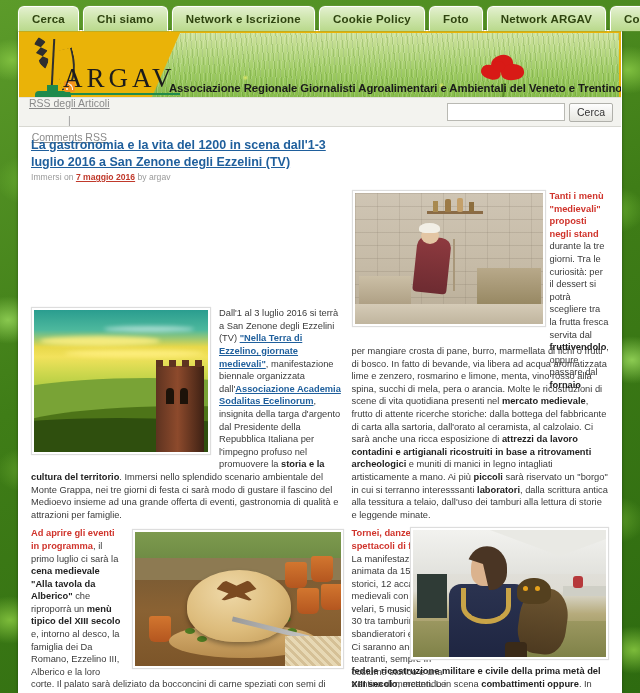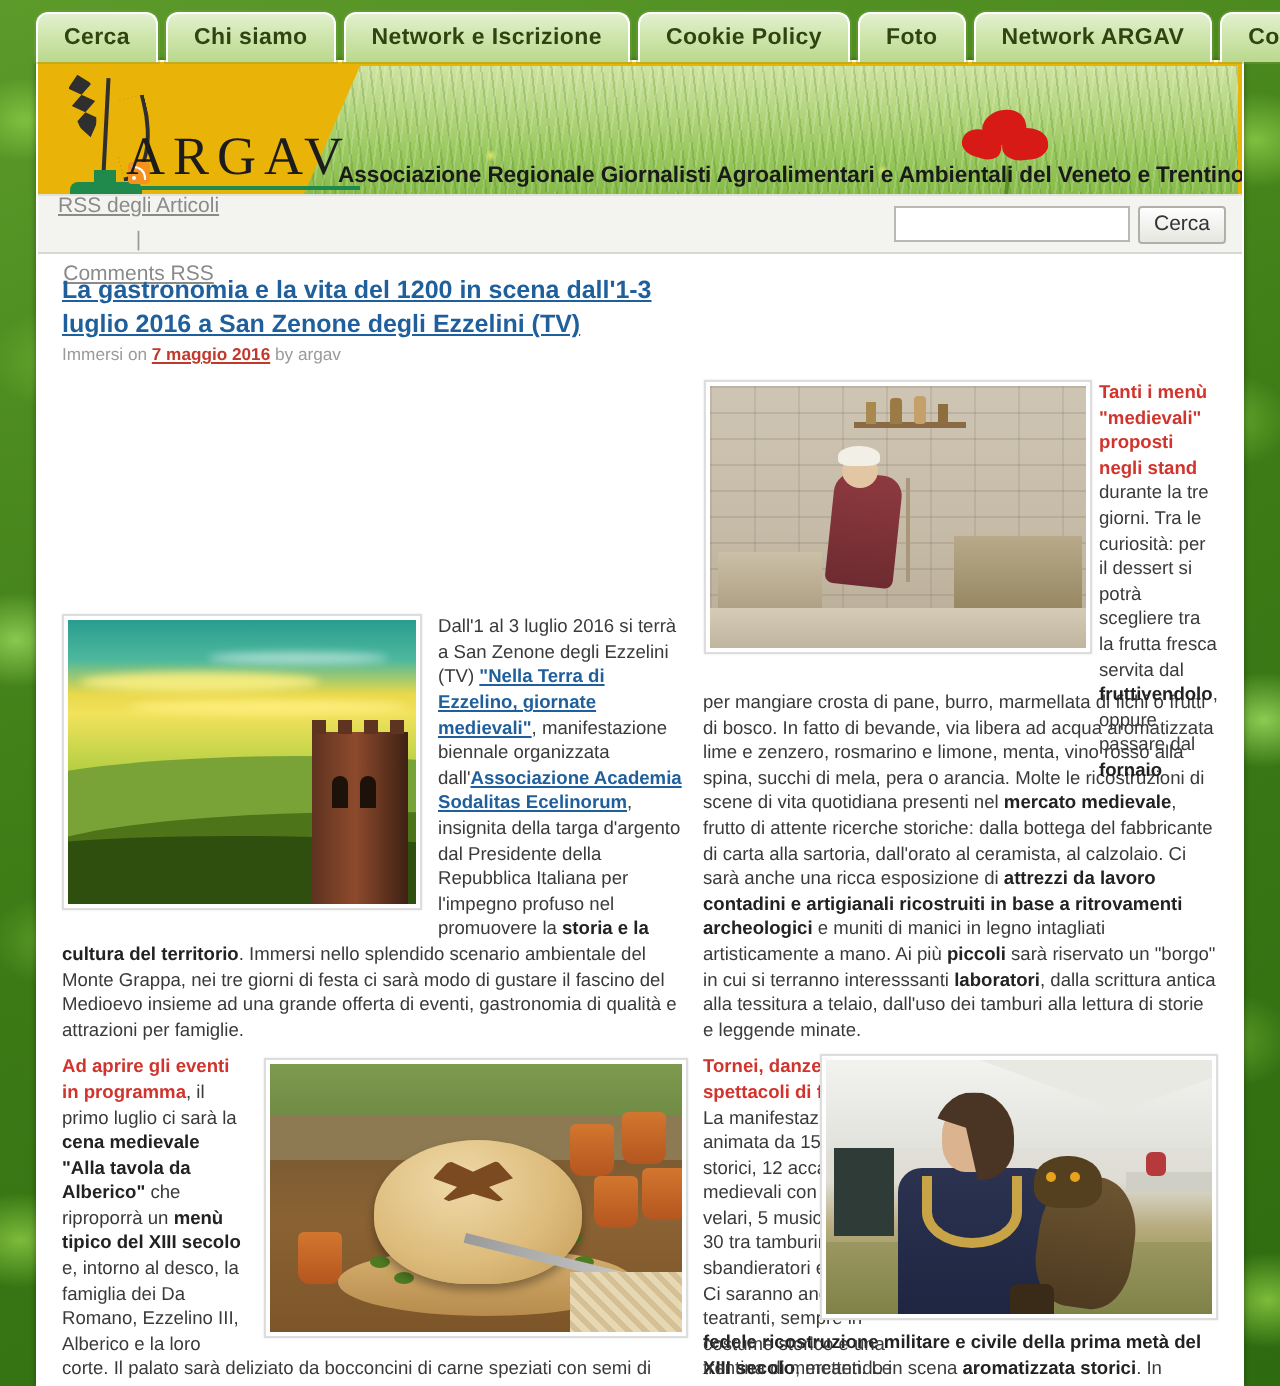--- a/index.html
+++ b/index.html
@@ -569,7 +569,7 @@
           </div>
         </div>
         <div class="coltext" style="margin-top:2px;">
-          <b>fedele ricostruzione militare e civile della prima metà del XIII secolo</b><span>, mettendo in scena </span><b>aromatizzata storici</b><span>. In programma, anche </span>
+          <b>fedele ricostruzione militare e civile della prima metà del XIII secolo</b><span>, mettendo in scena </span><b>combattimenti oppure</b><span>. In programma, anche </span>
         </div>
 
       </div>

